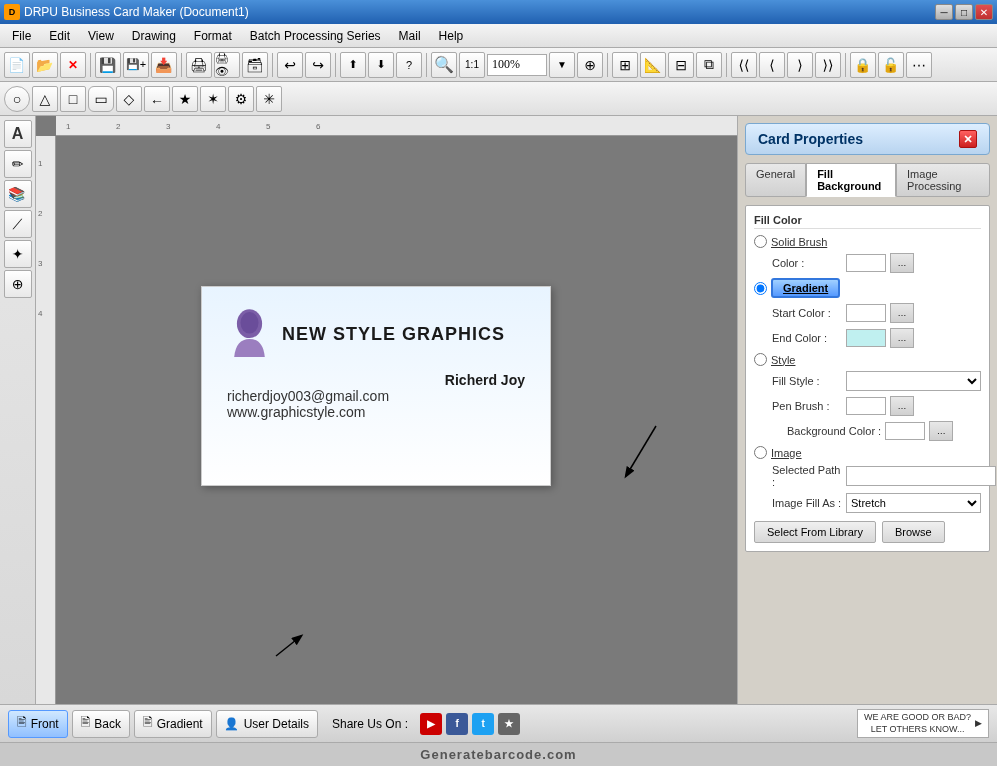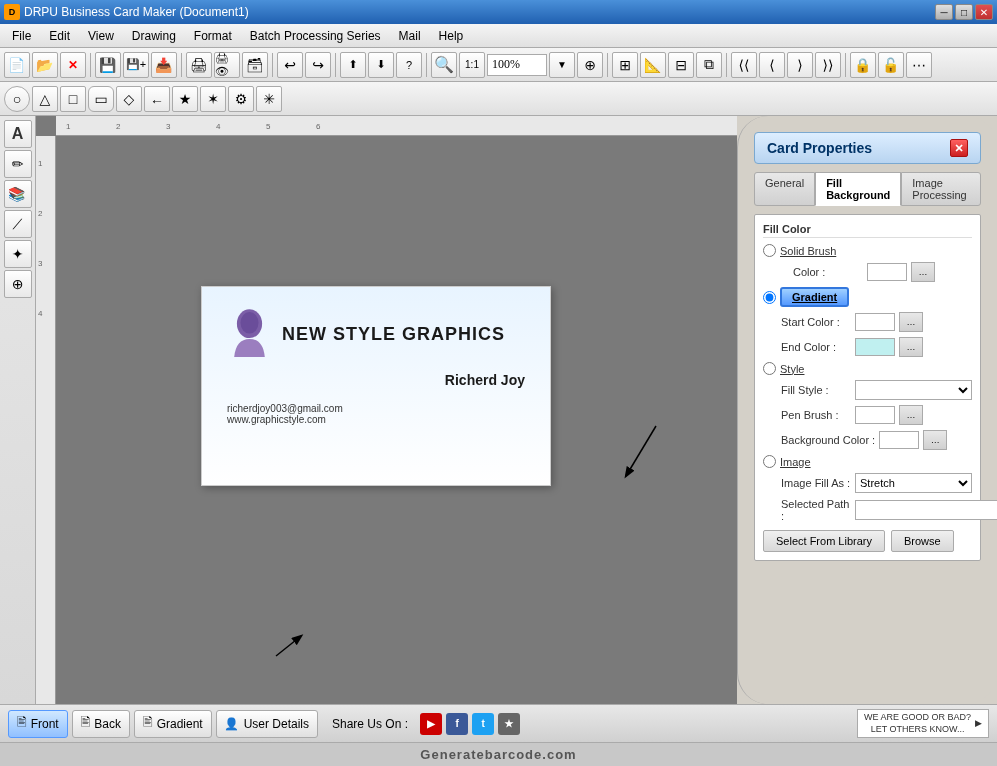--- a/index.html
+++ b/index.html
@@ -45,7 +45,7 @@
     .card-contact { font-size: 10px; color: #333; margin-top: 15px; }
 
     
-    .right-panel { width: 260px; background: #d4d0c8; border-left: 1px solid #aaa; padding: 16px; border-radius: 31px; }
+    .right-panel { width: 260px; background: #d4d0c8; border-left: 1px solid #aaa; padding: 7px; }
     .card-properties-title { background: linear-gradient(to bottom, #ddeeff, #b8d4f0); border: 1px solid #7aa8d0; border-radius: 4px; padding: 6px 12px; text-align: center; font-size: 14px; font-weight: bold; color: #003366; margin-bottom: 8px; display: flex; justify-content: space-between; align-items: center; }
     .close-btn-red { width: 18px; height: 18px; background: linear-gradient(to bottom, #ff6060, #cc2020); border: 1px solid #aa1010; border-radius: 2px; display: flex; align-items: center; justify-content: center; font-size: 11px; color: white; cursor: pointer; font-weight: bold; }
 

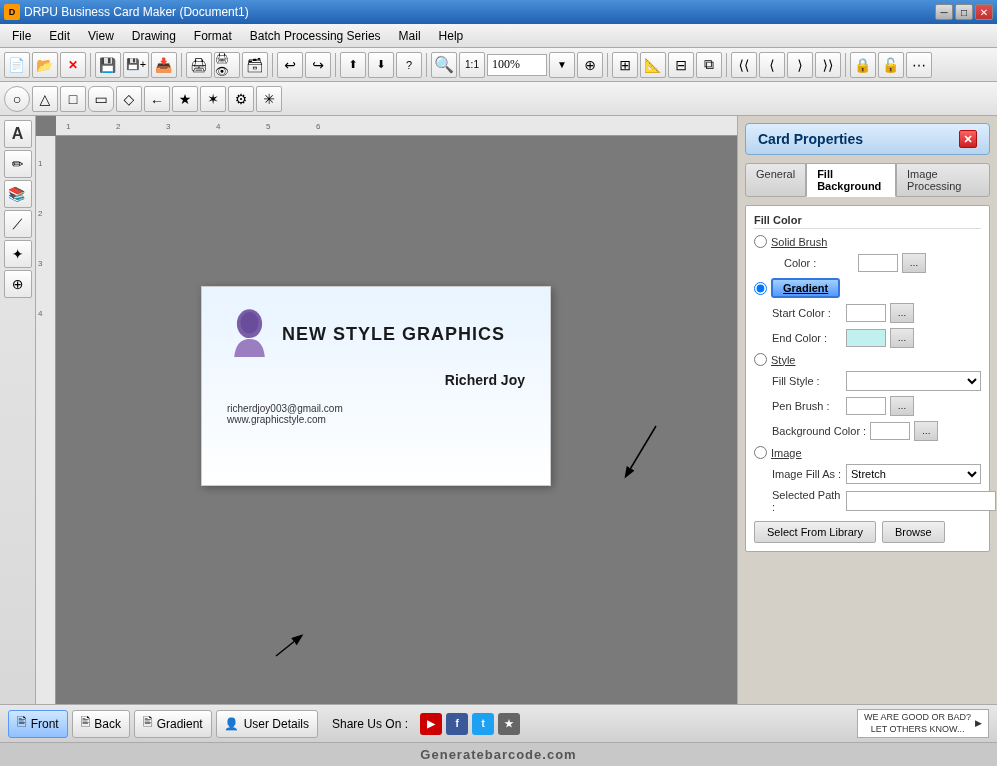--- a/index.html
+++ b/index.html
@@ -256,7 +256,7 @@
         <input type="radio" name="fillType" style="">
         <span class="radio-label">Solid Brush</span>
       </div>
-      <div class="prop-row" style="margin-left:30px;">
+      <div class="prop-row" style="margin-left:18px;">
         <span class="prop-label">Color :</span>
         <div class="color-swatch-white"></div>
         <button class="prop-btn">…</button>

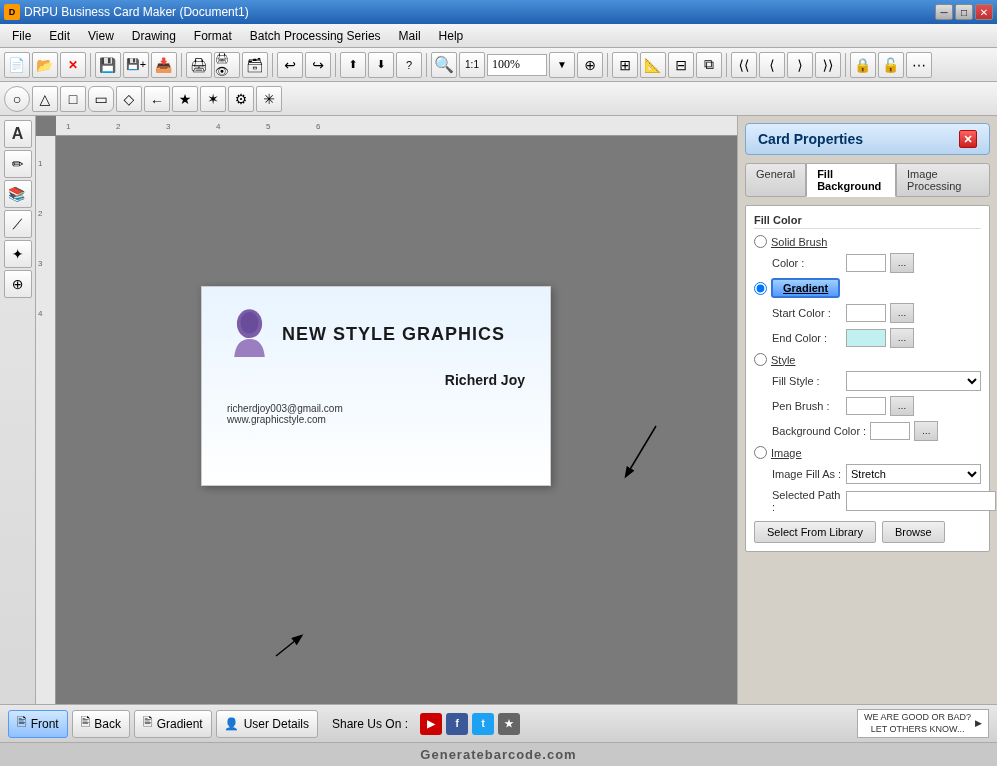--- a/index.html
+++ b/index.html
@@ -42,7 +42,7 @@
     .card-company { font-size: 18px; font-weight: bold; color: #1a1a1a; letter-spacing: 1px; }
     .card-name { font-size: 14px; font-weight: bold; color: #1a1a1a; text-align: right; margin-top: 5px; }
     .card-title { font-size: 13px; font-style: italic; color: #333; text-align: center; }
-    .card-contact { font-size: 10px; color: #333; margin-top: 15px; }
+    .card-contact { font-size: 14px; color: #333; }
 
     
     .right-panel { width: 260px; background: #d4d0c8; border-left: 1px solid #aaa; padding: 7px; }

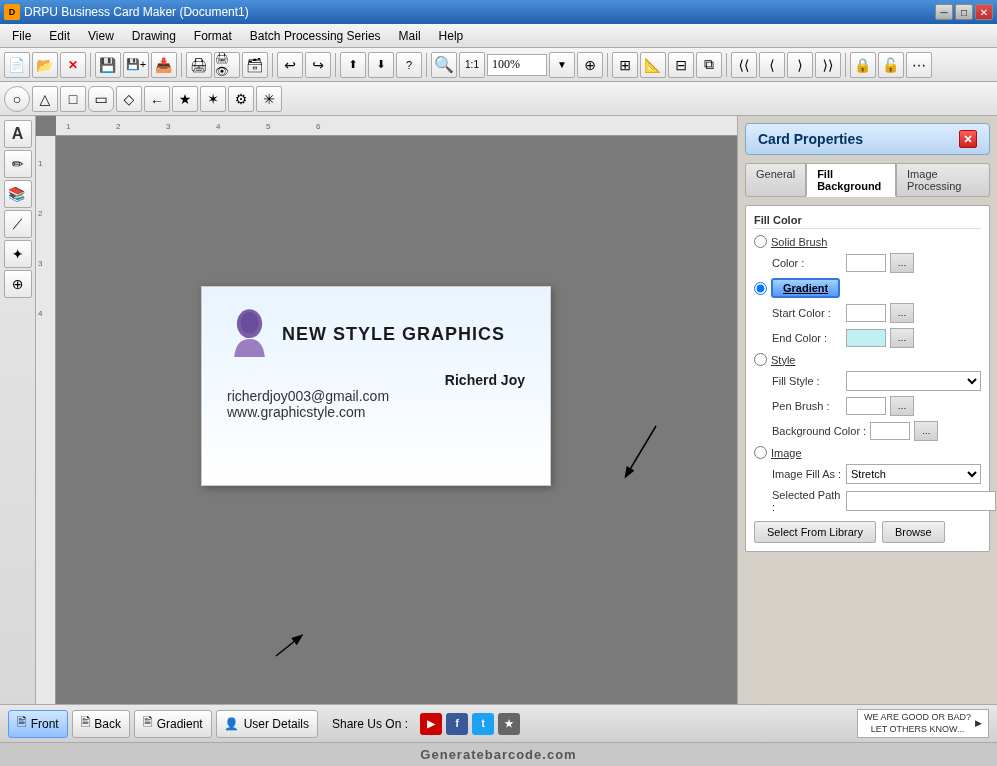--- a/index.html
+++ b/index.html
@@ -293,7 +293,7 @@
         <button class="prop-btn">…</button>
       </div>
       <div class="prop-row" style="margin-left:18px;">
-        <span class="prop-label" style="min-width:80px;">Background Color :</span>
+        <span class="prop-label" style="min-width:80px;margin-left:15px;">Background Color :</span>
         <div class="color-swatch-white"></div>
         <button class="prop-btn">…</button>
       </div>

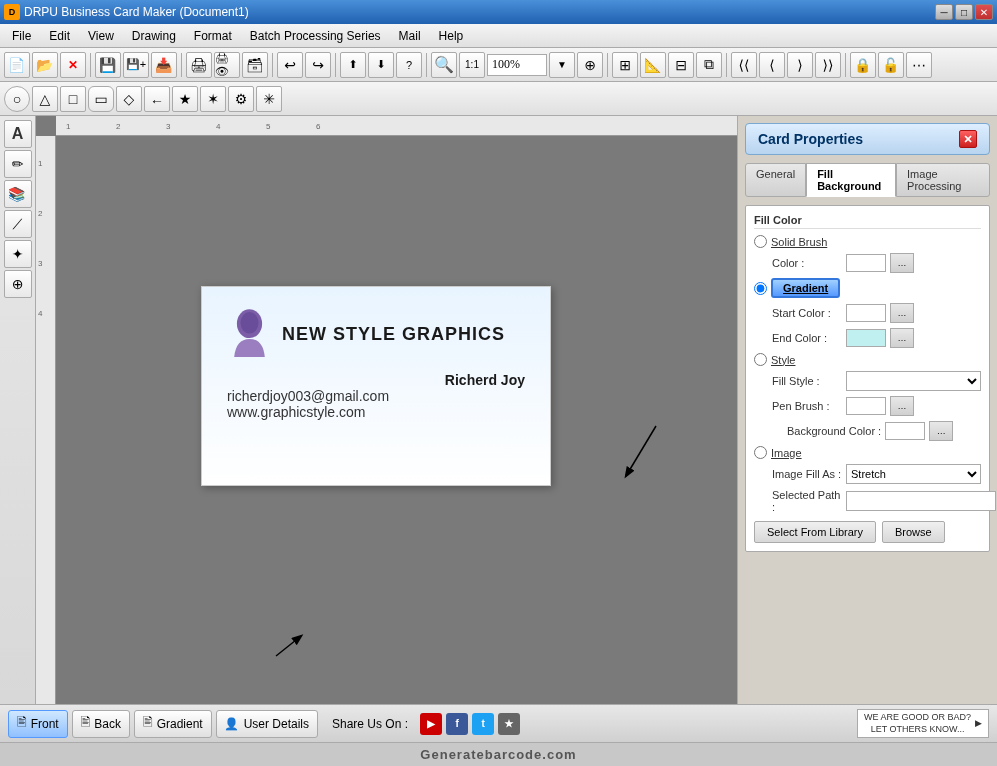--- a/index.html
+++ b/index.html
@@ -303,6 +303,10 @@
         <span class="radio-label">Image</span>
       </div>
       <div class="prop-row" style="margin-left:18px;">
+        <span class="prop-label">Selected Path :</span>
+        <input class="prop-input" type="text" value="" style="">
+      </div>
+      <div class="prop-row" style="margin-left:18px;">
         <span class="prop-label">Image Fill As :</span>
         <select class="select-input">
           <option>Stretch</option>
@@ -310,10 +314,6 @@
           <option>Center</option>
         </select>
       </div>
-      <div class="prop-row" style="margin-left:18px;">
-        <span class="prop-label">Selected Path :</span>
-        <input class="prop-input" type="text" value="" style="">
-      </div>
       <div style="display:flex; gap:6px; margin-top:8px;">
         <button class="action-btn">Select From Library</button>
         <button class="action-btn">Browse</button>

